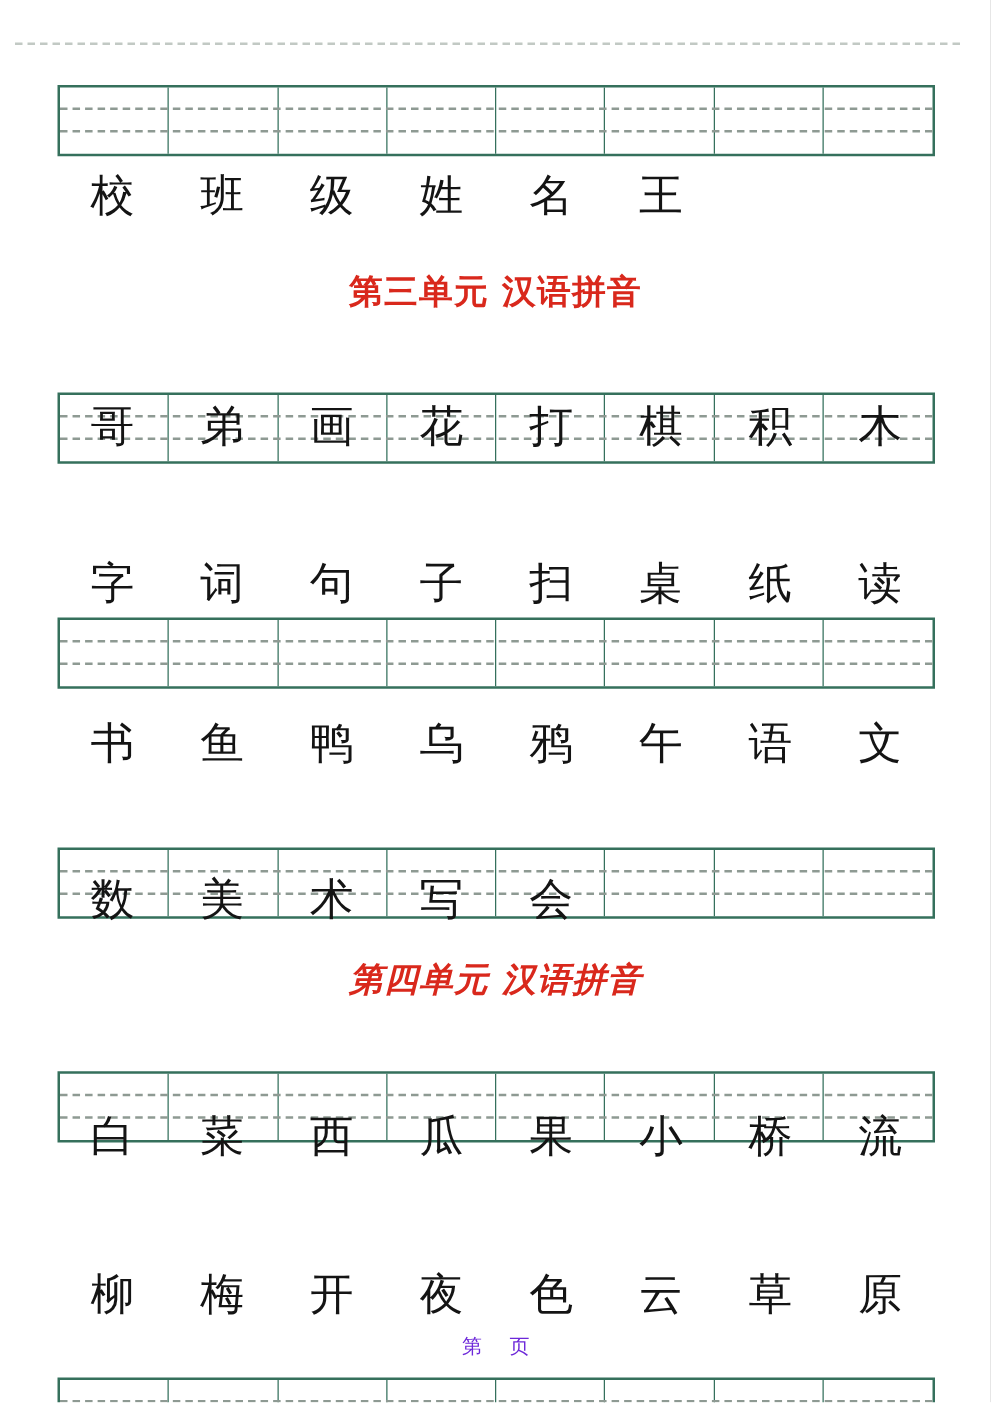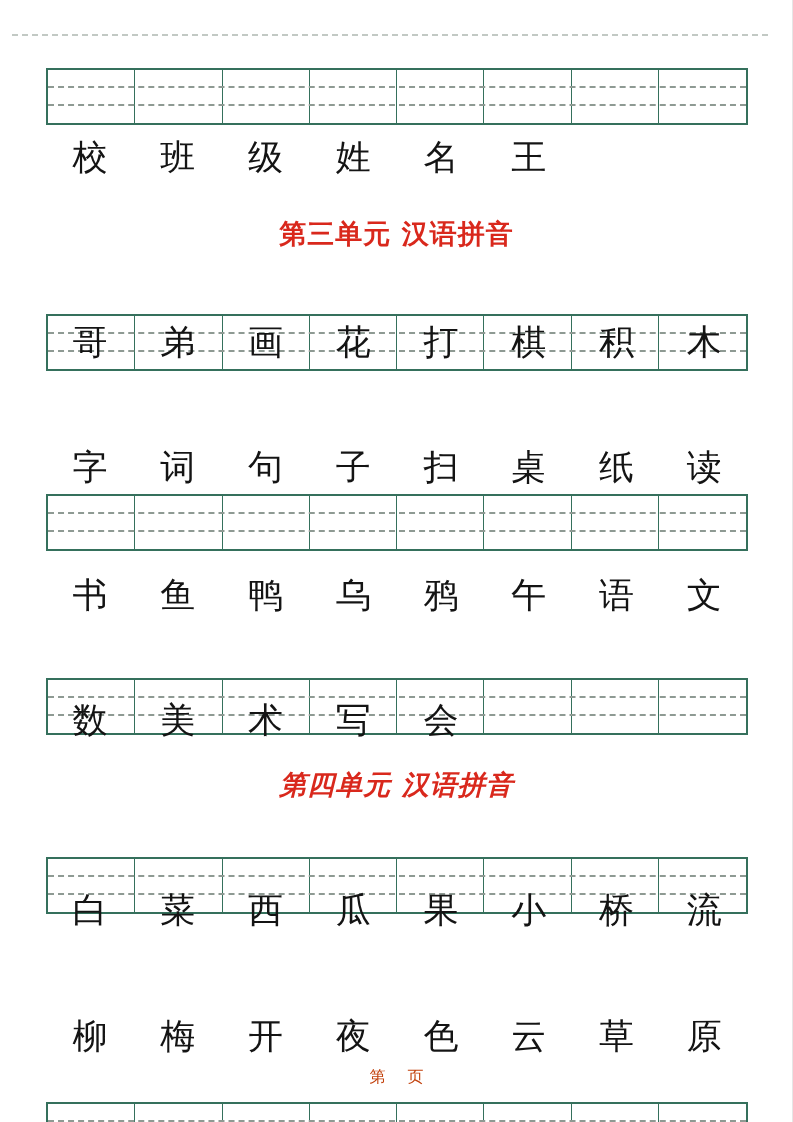--- a/index.html
+++ b/index.html
@@ -69,7 +69,7 @@
     position:absolute; top:1065px; left:0; width:793px; height:24px;
     text-align:center;
     font-size:16px; line-height:24px;
-    color:#c2410c;
+    color:#6d28d9;
     font-family:"DejaVu Serif", serif;
   }
   .footer .f-prefix { margin-right:22px; }

